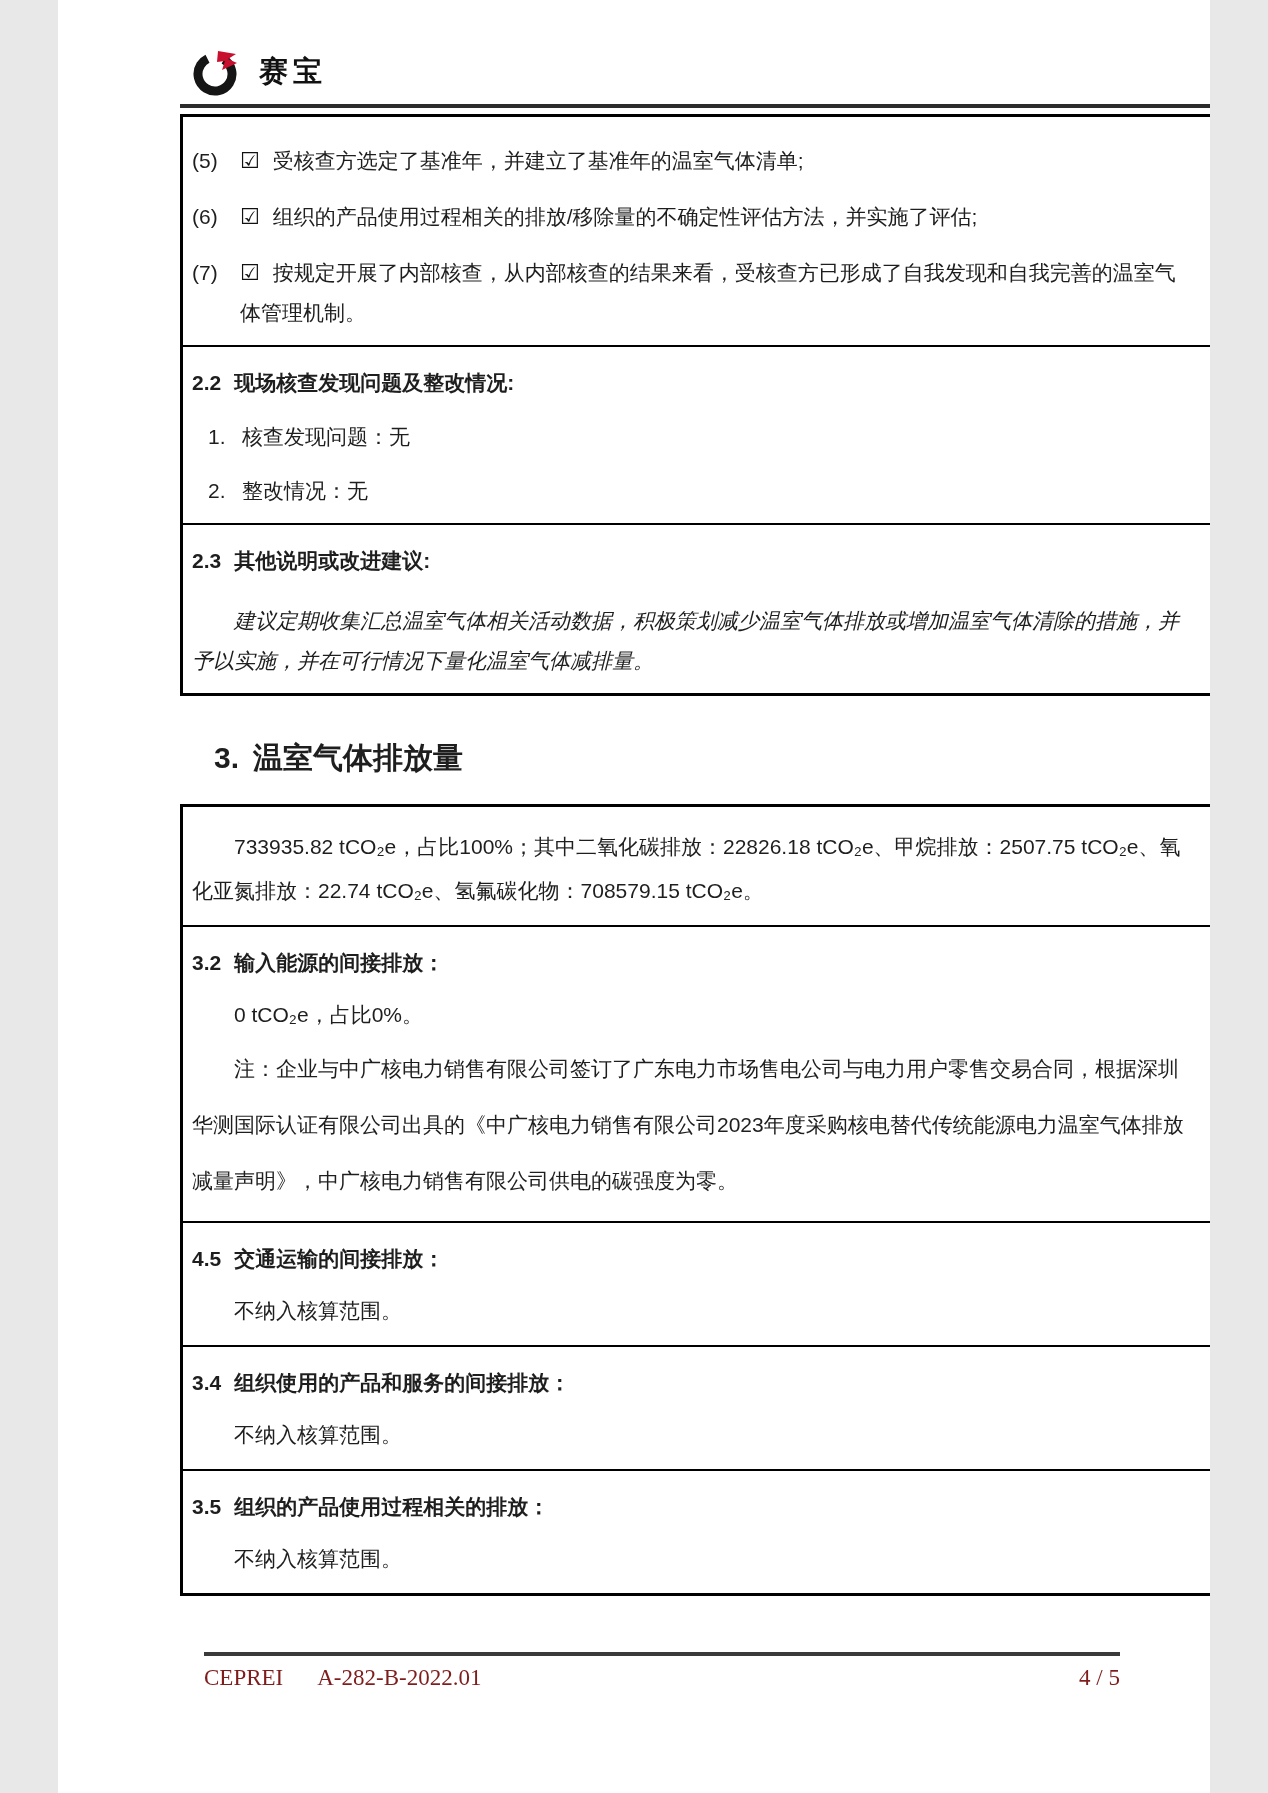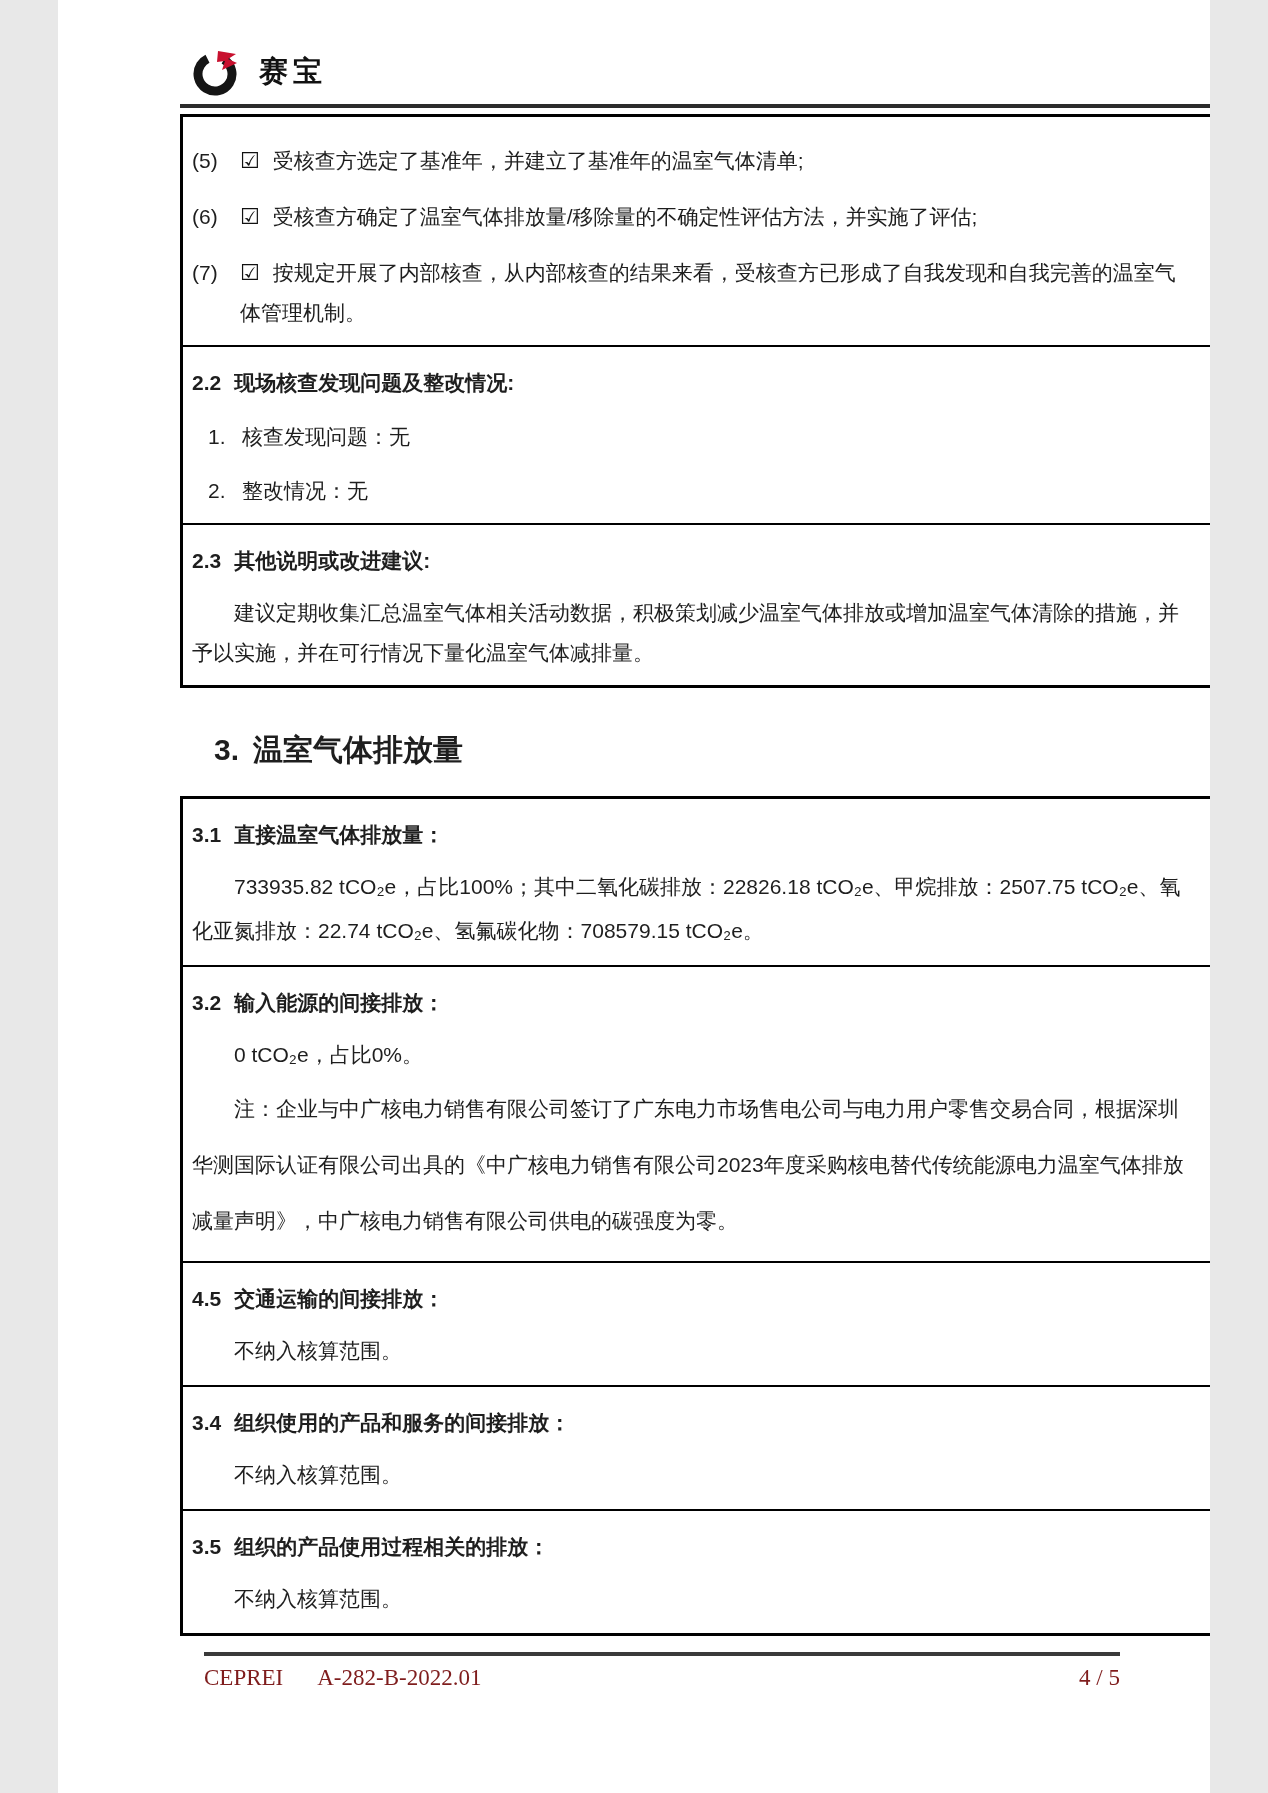--- a/index.html
+++ b/index.html
@@ -85,7 +85,7 @@
         </div>
         <div class="chk-item">
           <span class="num">(6)</span>
-          <div class="itext"><span class="chk-glyph">☑</span><span>受核查方确定了温室气体排放量/移除量的不确定性评估方法，并实施了评估;</span></div>
+          <div class="itext"><span class="chk-glyph">☑</span><span>组织的产品使用过程相关的排放/移除量的不确定性评估方法，并实施了评估;</span></div>
         </div>
         <div class="chk-item">
           <span class="num">(7)</span>

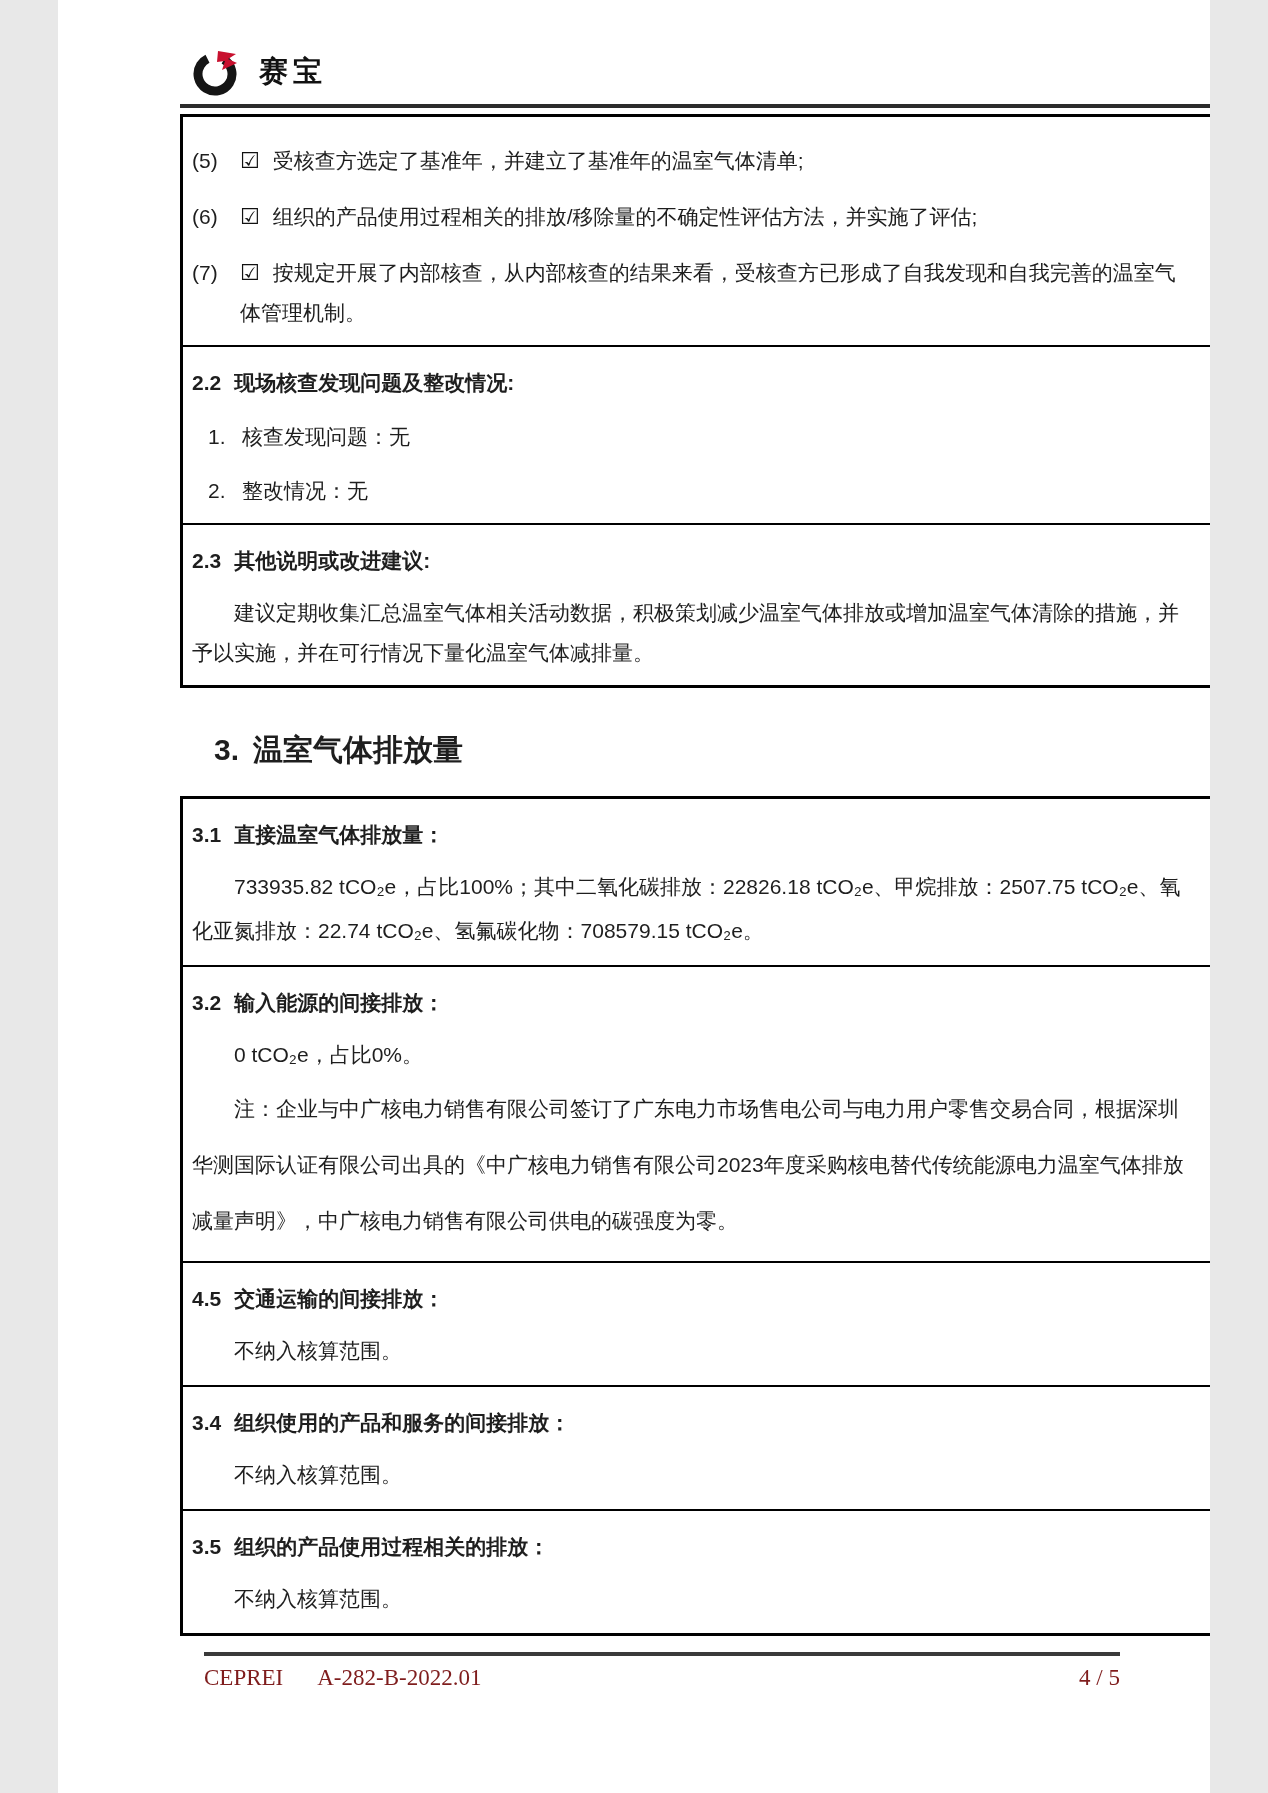--- a/index.html
+++ b/index.html
@@ -40,7 +40,7 @@
   .find-item .num{width:34px;flex:none;}
 
   
-  .para{margin-top:12px;text-indent:2em;}
+  .para{margin-top:20px;text-indent:2em;font-style:italic;}
 
   
   .h3-heading{margin:46px 0 30px 34px;font-size:30px;font-weight:700;line-height:32px;}

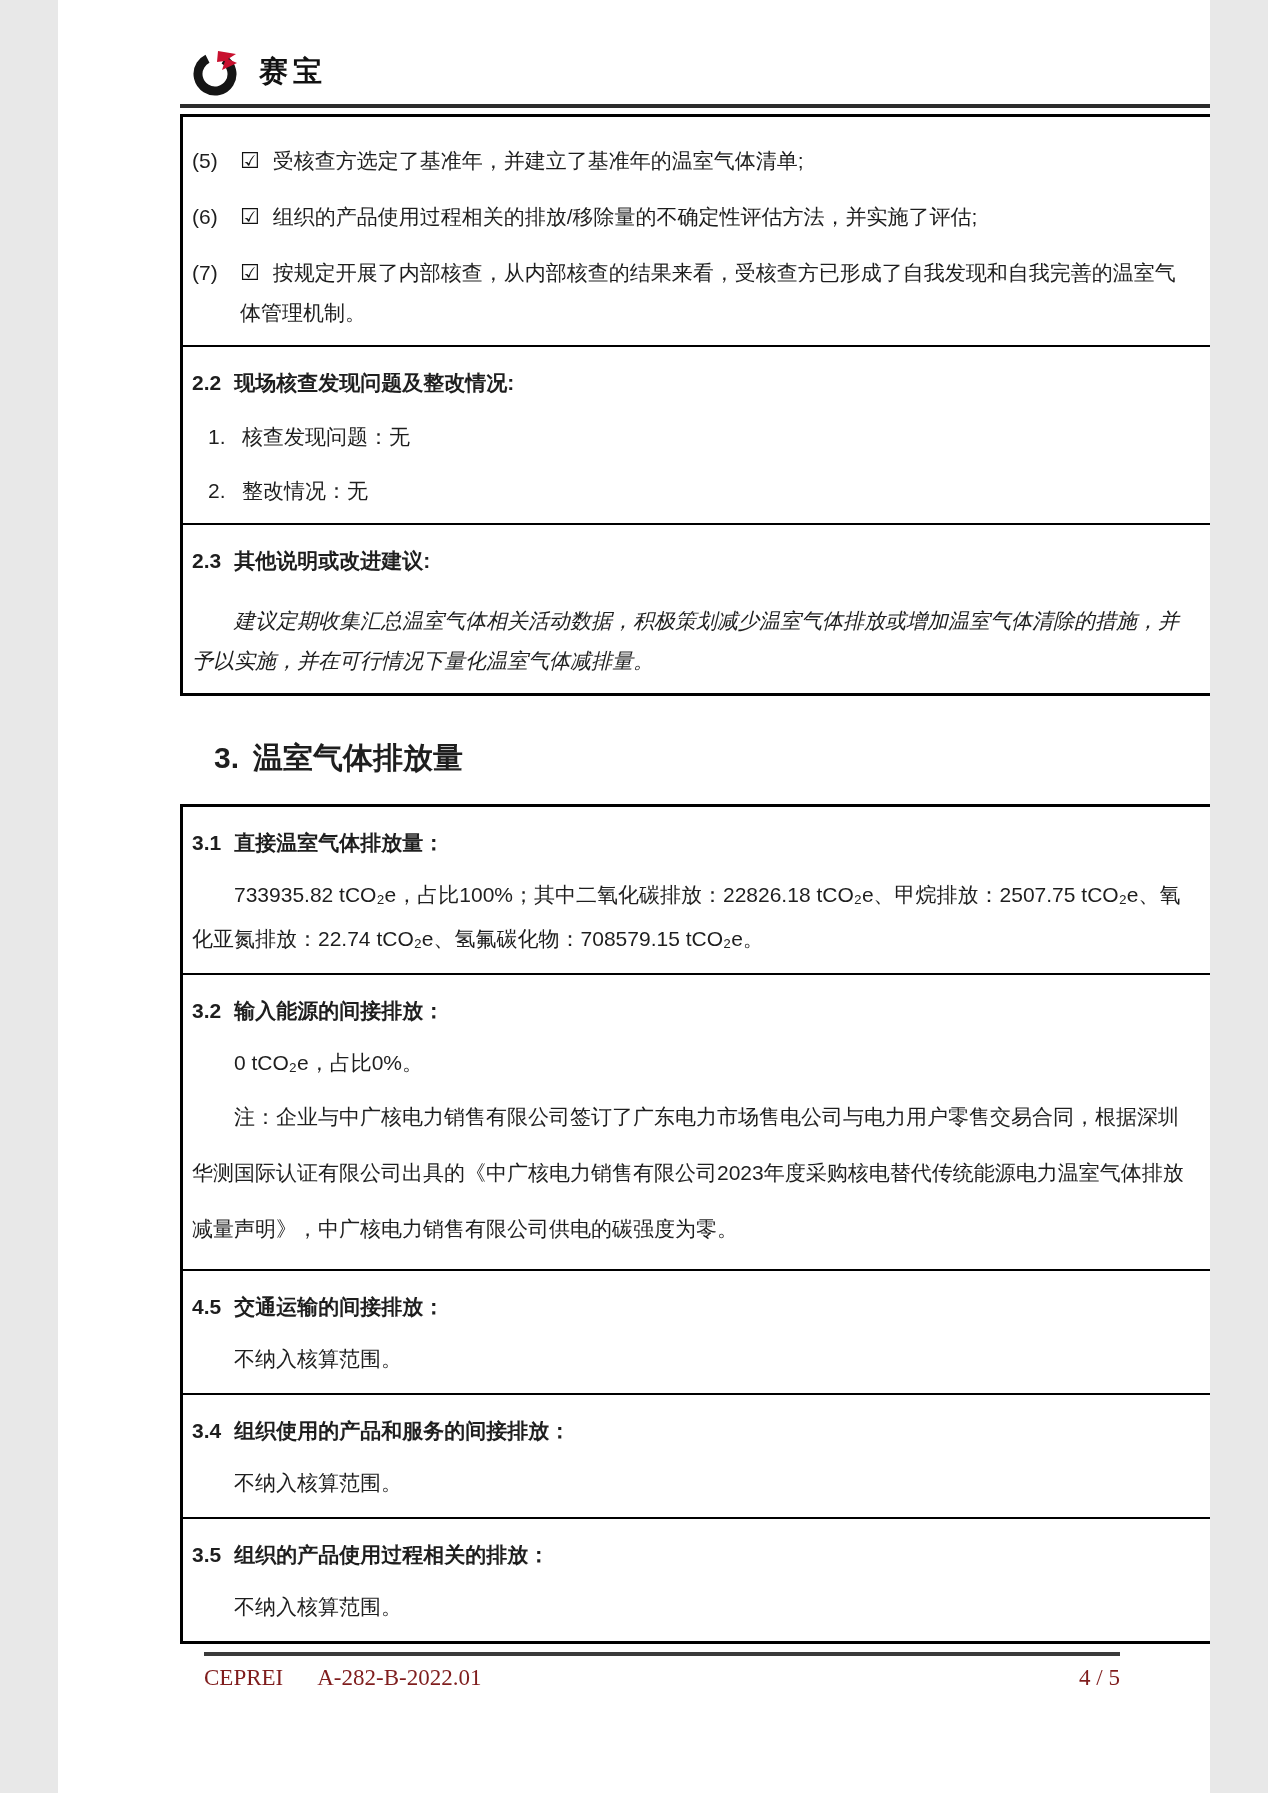--- a/index.html
+++ b/index.html
@@ -123,9 +123,6 @@
     <div class="box">
 
       <div class="sec">
-        <div class="sec-head">
-          <span class="hnum">3.1</span><span>直接温室气体排放量：</span>
-        </div>
         <div class="sub-body">733935.82 tCO₂e，占比100%；其中二氧化碳排放：22826.18 tCO₂e、甲烷排放：2507.75 tCO₂e、氧化亚氮排放：22.74 tCO₂e、氢氟碳化物：708579.15 tCO₂e。</div>
       </div>
 

